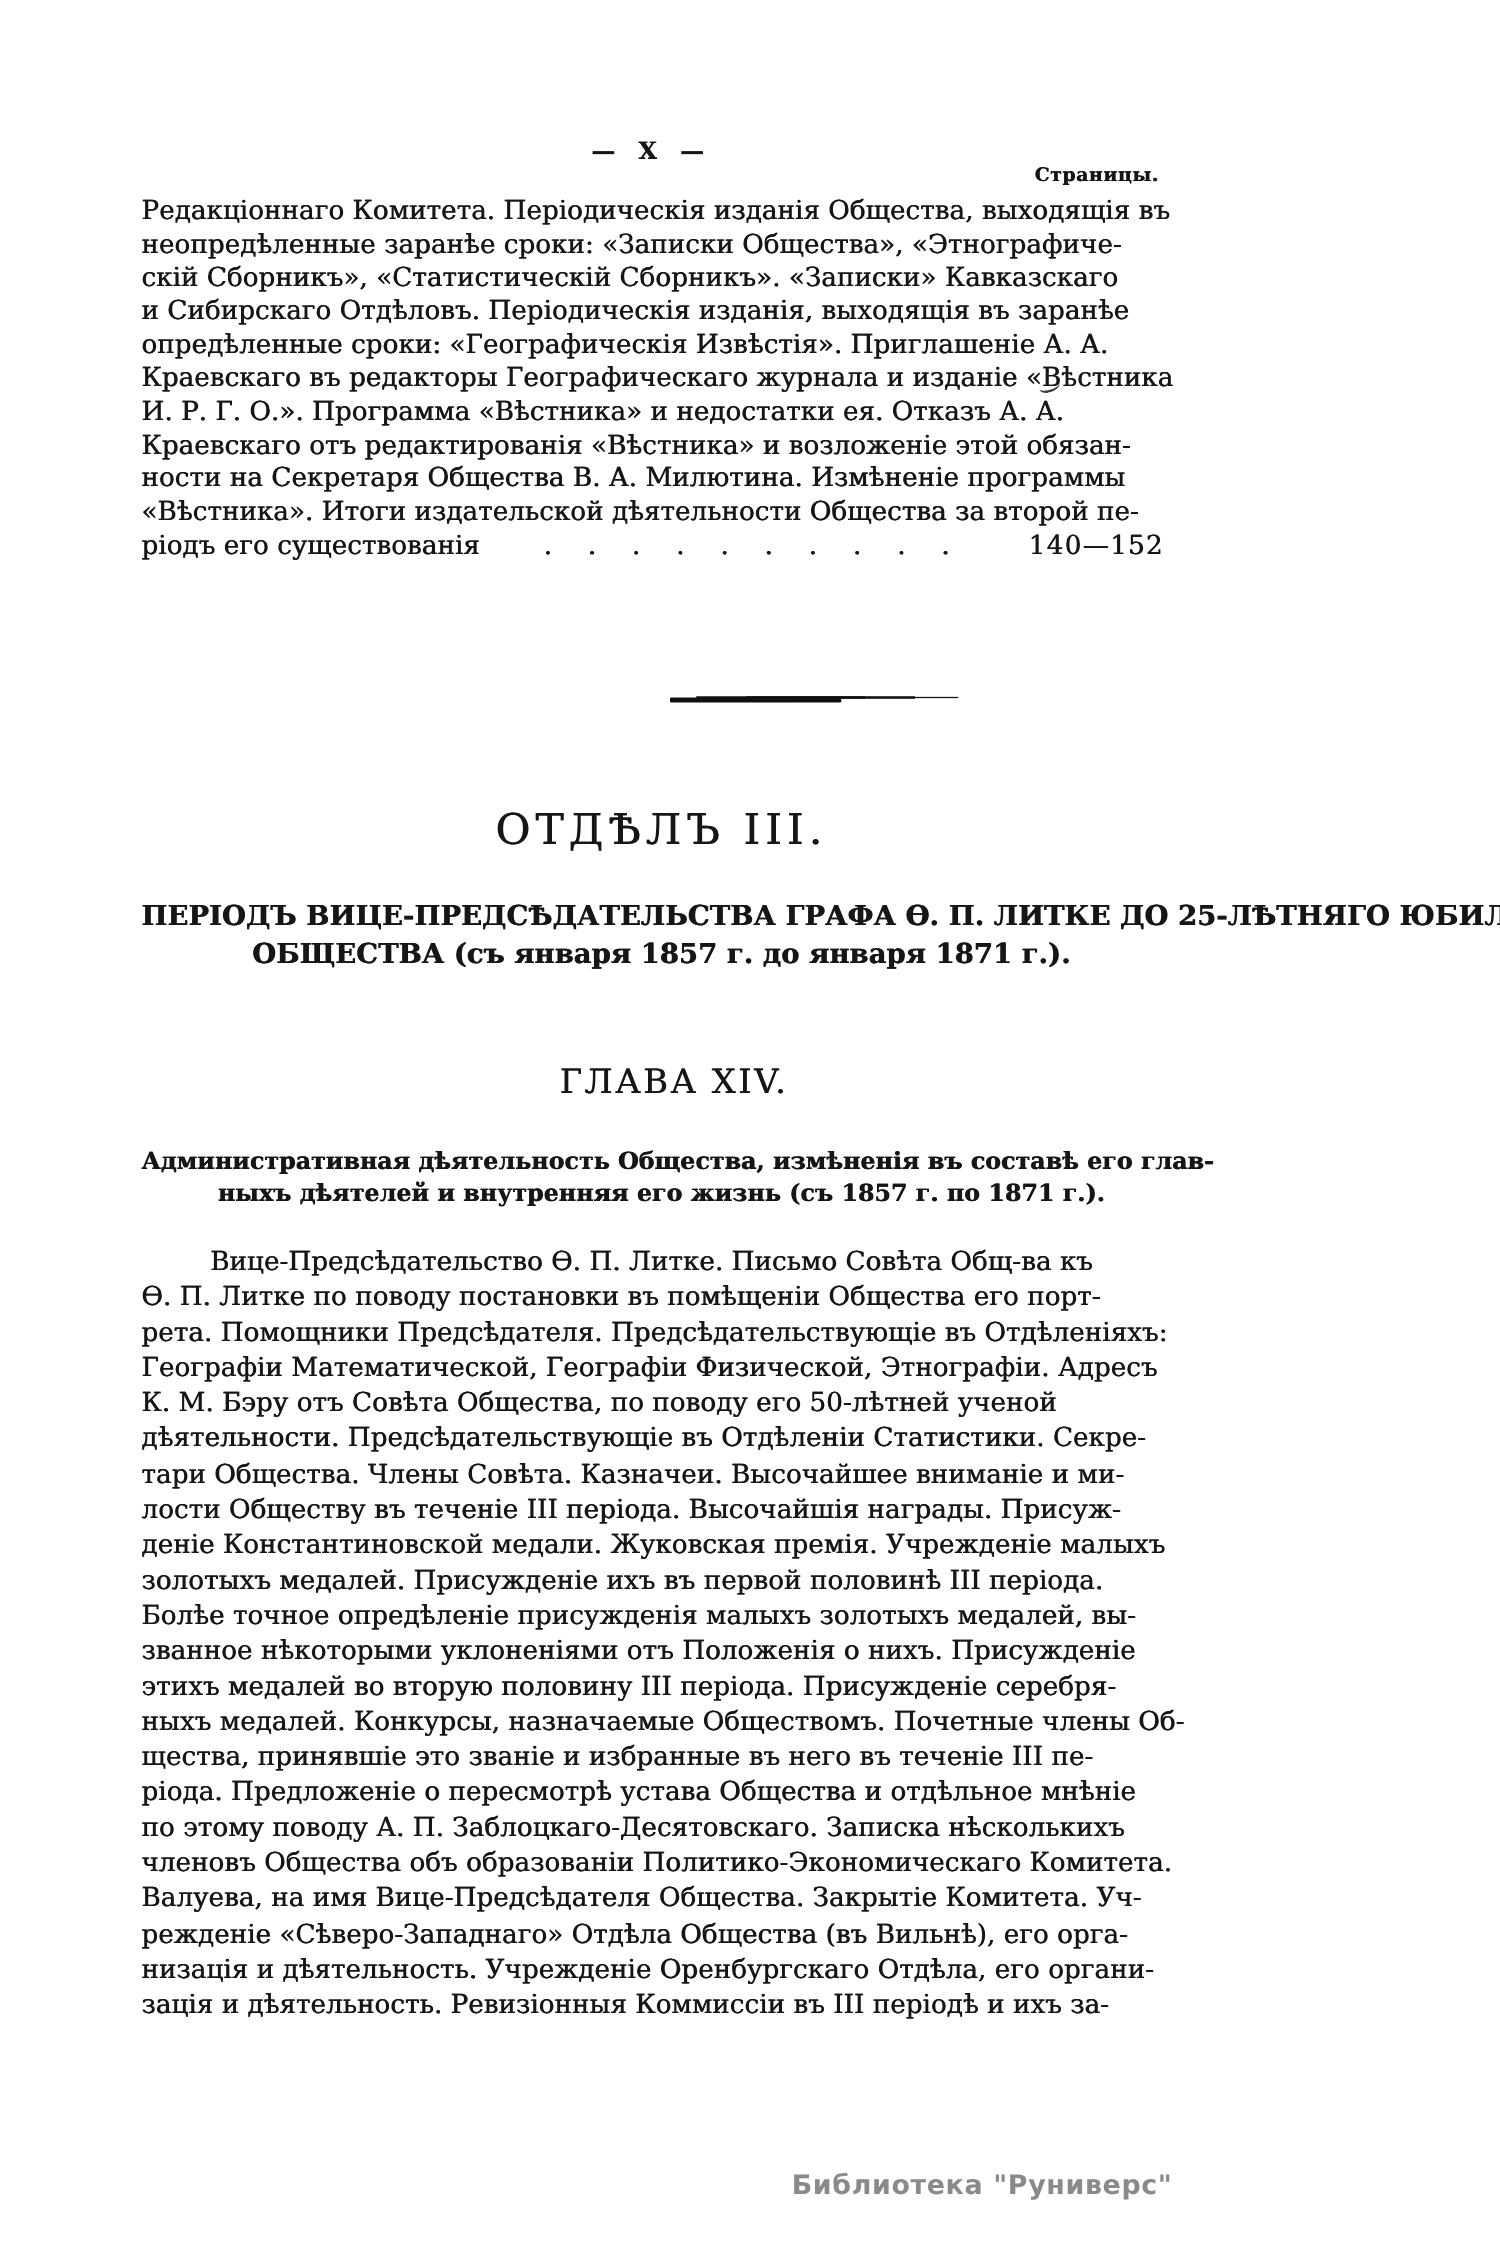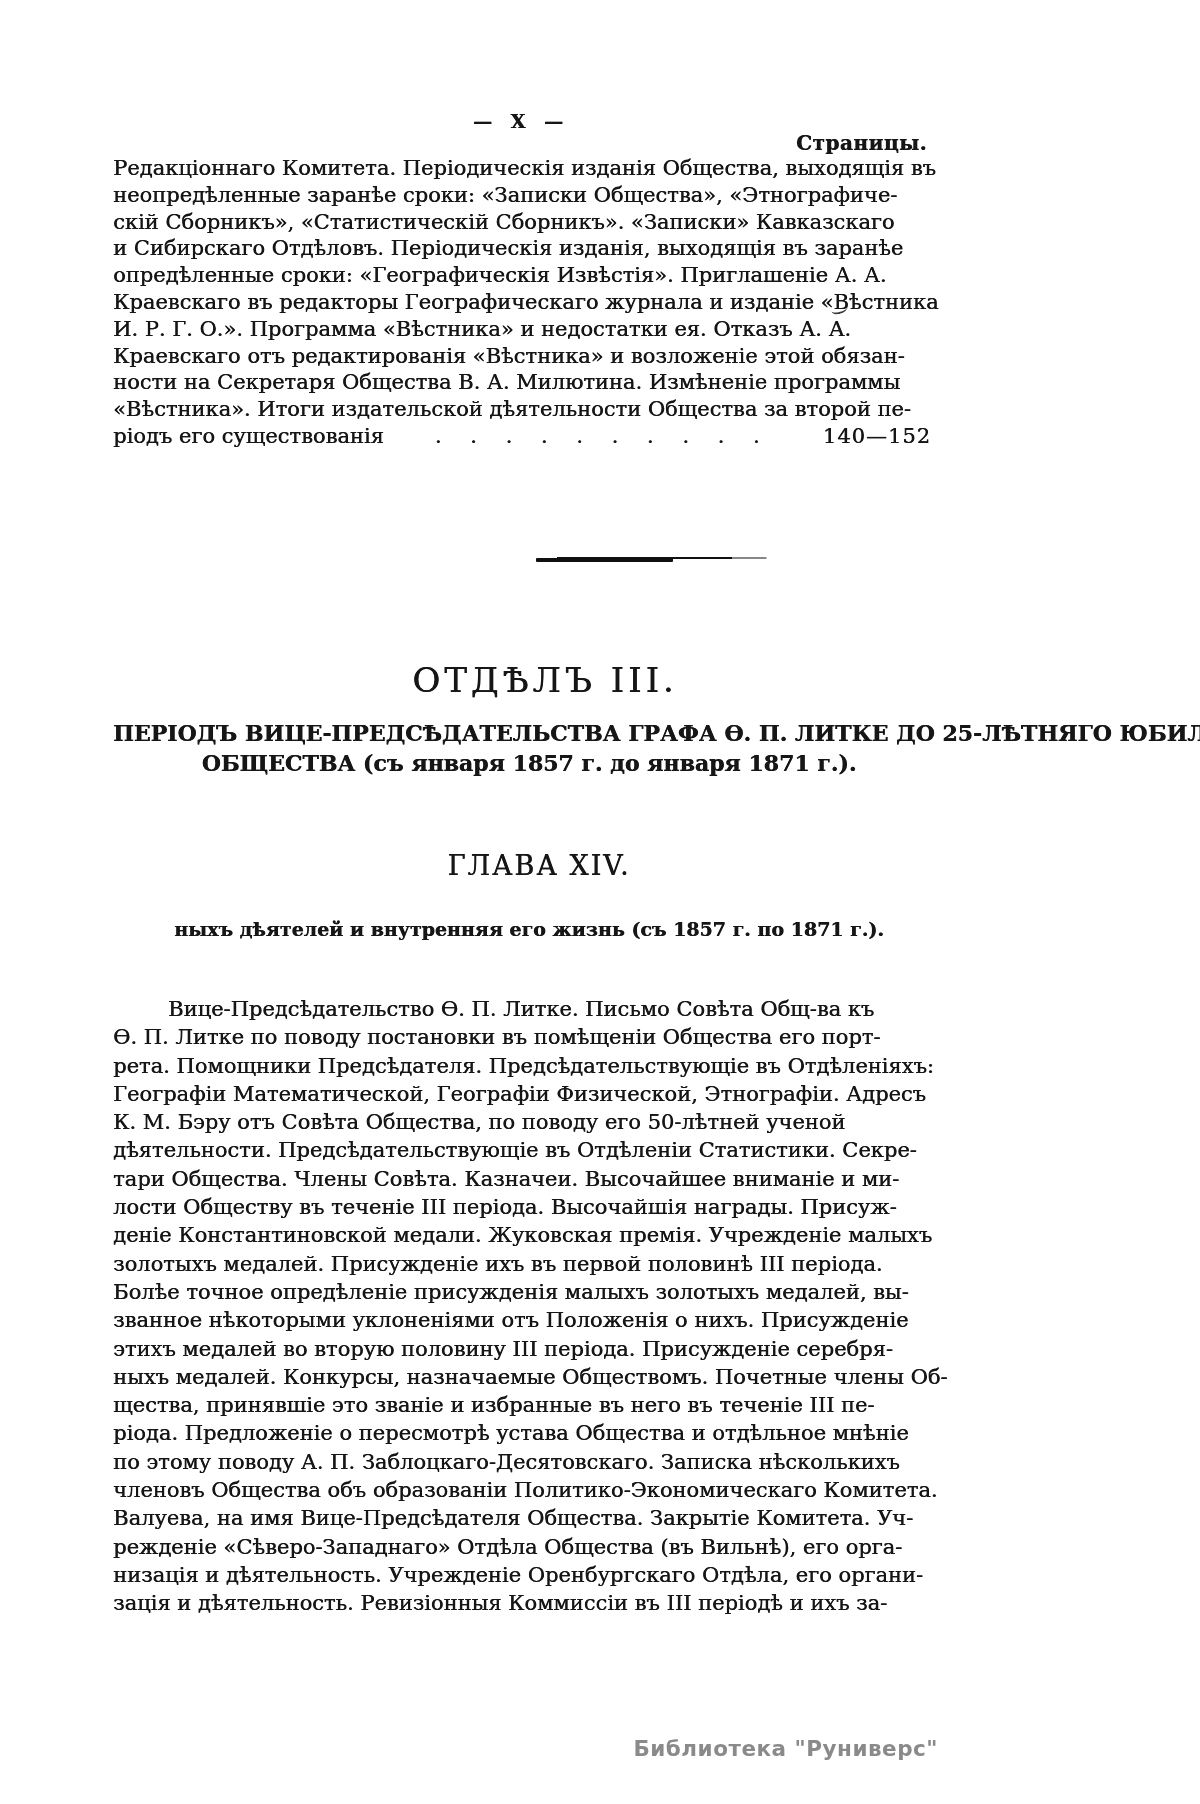--- a/index.html
+++ b/index.html
@@ -21,7 +21,7 @@
   }
   .stranitsy {
     position: absolute; top: 131px; right: 273px;
-    font-size: 20px; font-weight: bold; letter-spacing: 0.5px;
+    font-size: 15px; font-weight: bold; letter-spacing: 0.5px;
   }
 
   .toc {

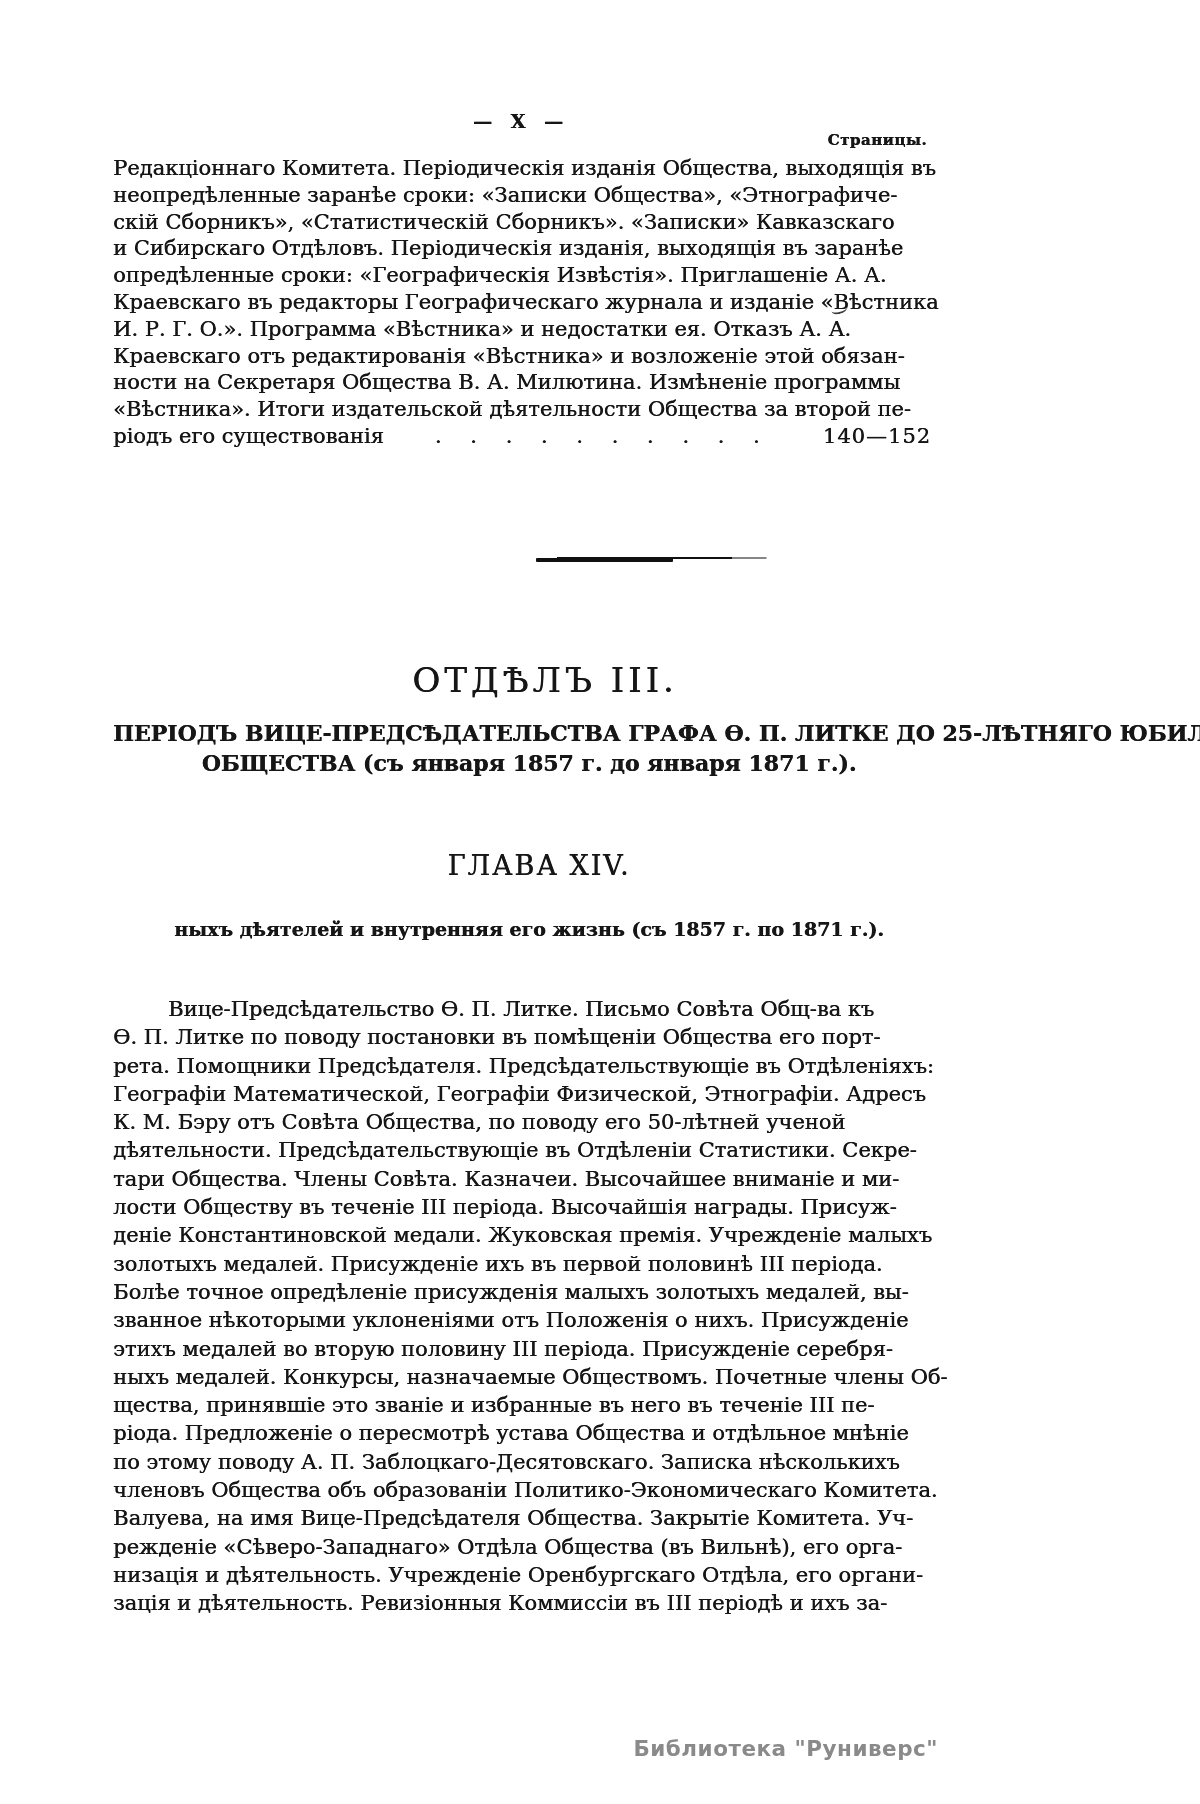--- a/index.html
+++ b/index.html
@@ -58,7 +58,7 @@
   }
 
   .otdel {
-    position: absolute; top: 644px; left: 113px; width: 832px; margin: 16px;
+    position: absolute; top: 644px; left: 113px; width: 832px; margin: 0;
     text-align: center; font-size: 34px; font-weight: normal;
     letter-spacing: 4px;
   }

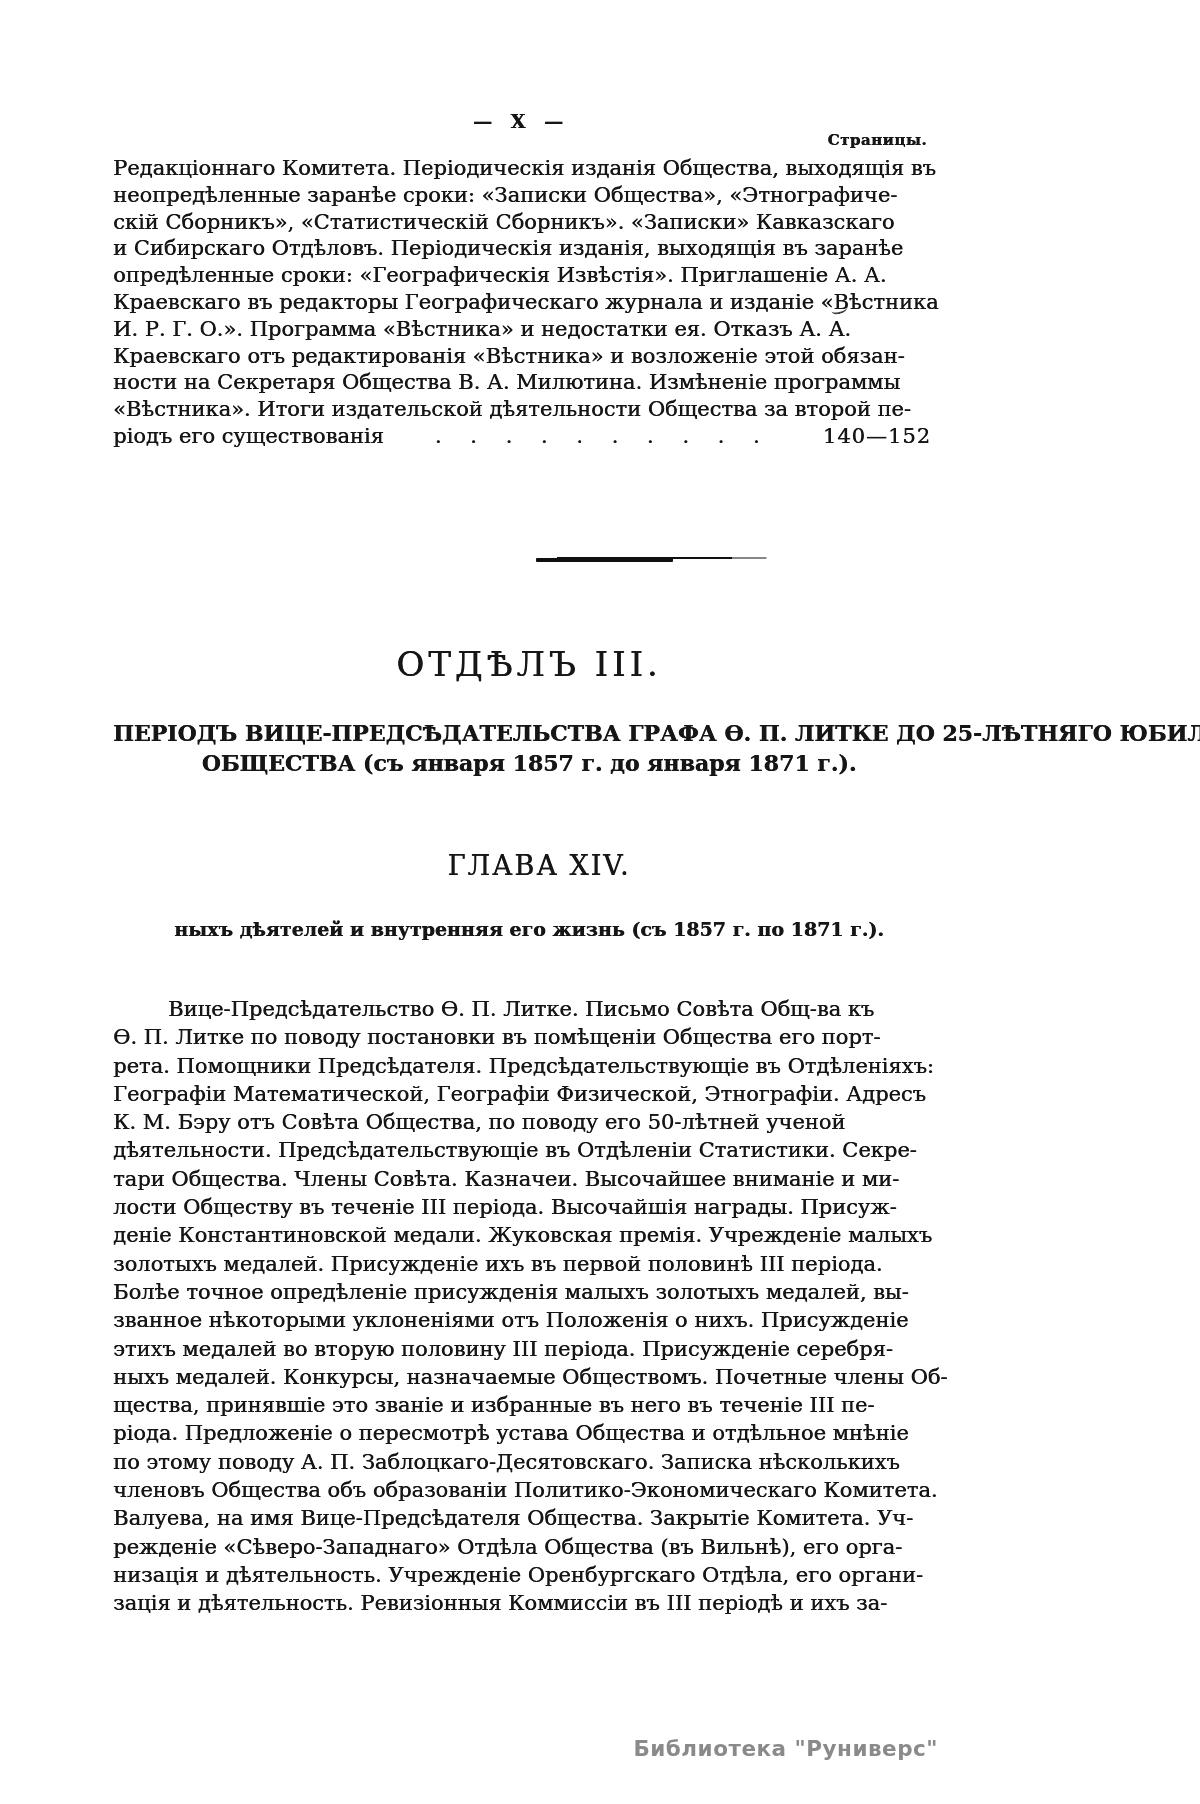--- a/index.html
+++ b/index.html
@@ -140,6 +140,7 @@
   <h2 class="glava ink">ГЛАВА XIV.</h2>
 
   <div class="chap-sum ink">
+      <div class="sline">Административная дѣятельность Общества, измѣненія въ составѣ его глав-</div>
       <div class="sline">ныхъ дѣятелей и внутренняя его жизнь (съ 1857 г. по 1871 г.).</div>
     </div>
 

